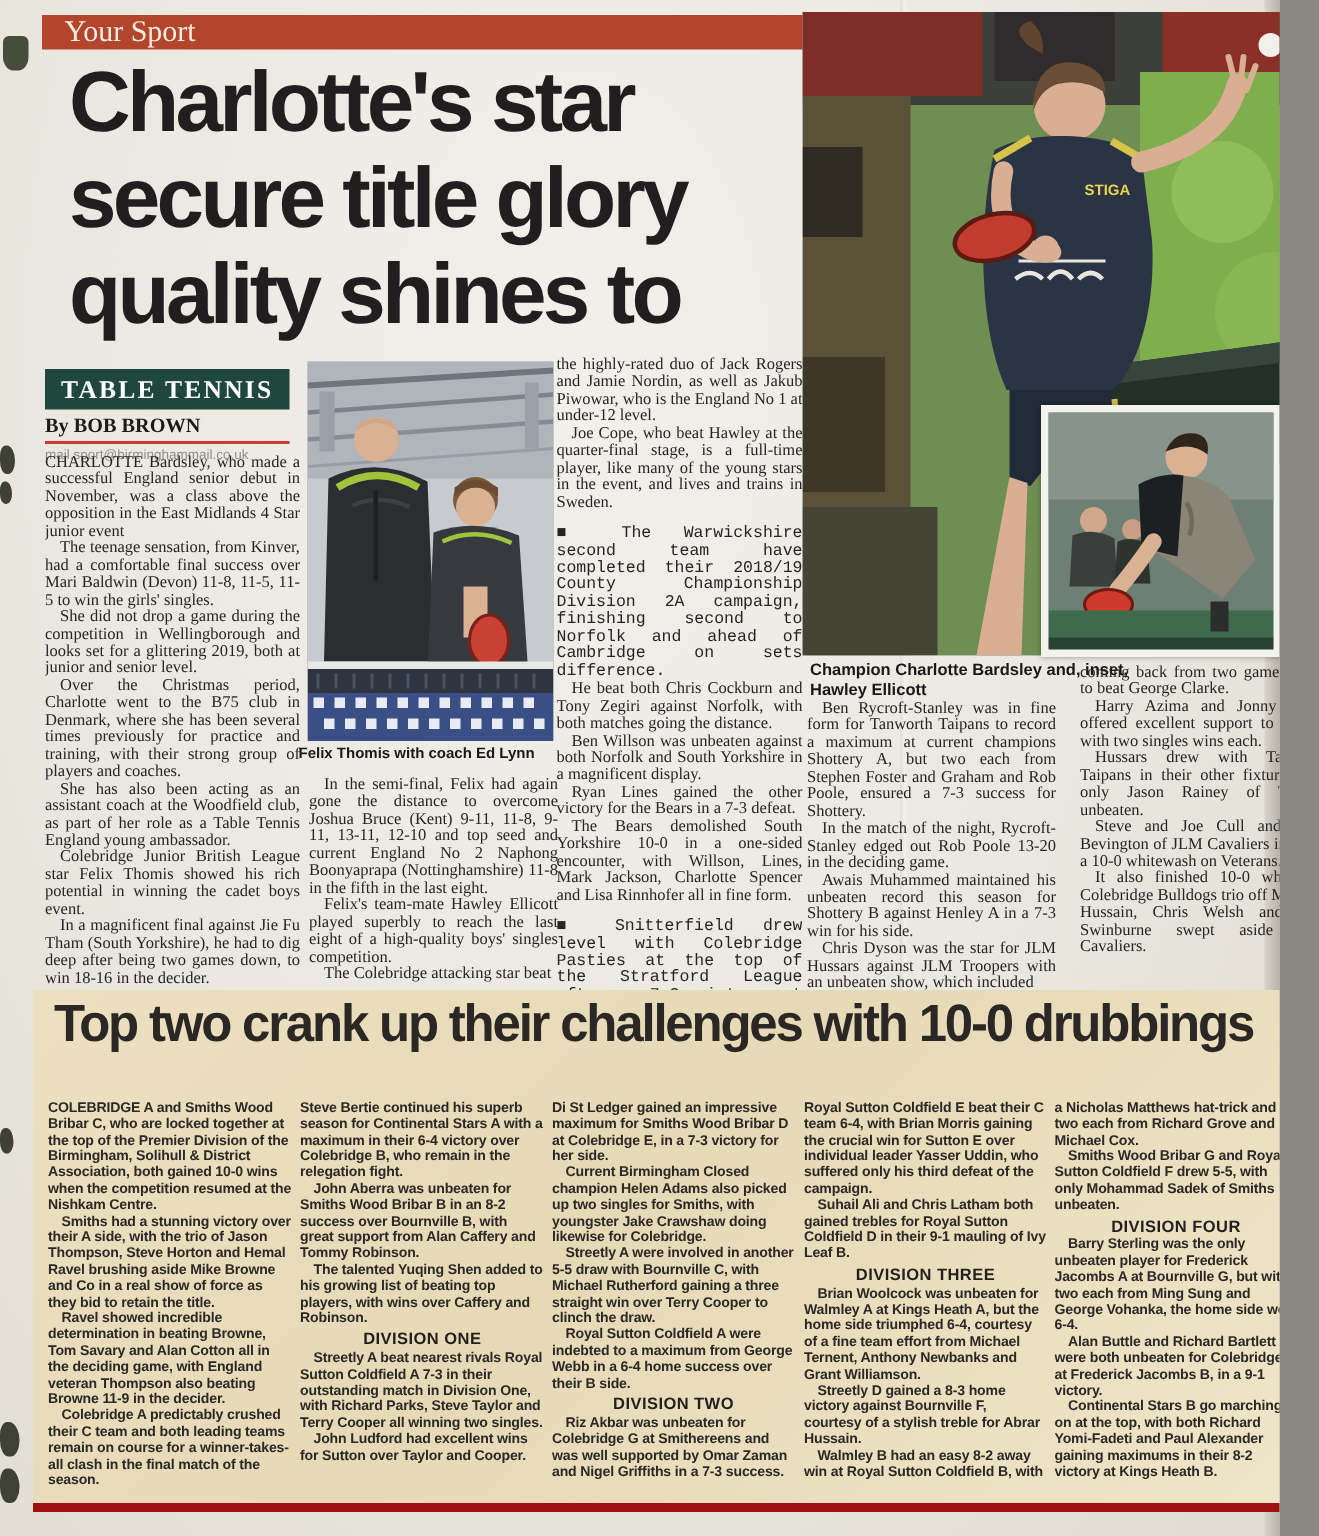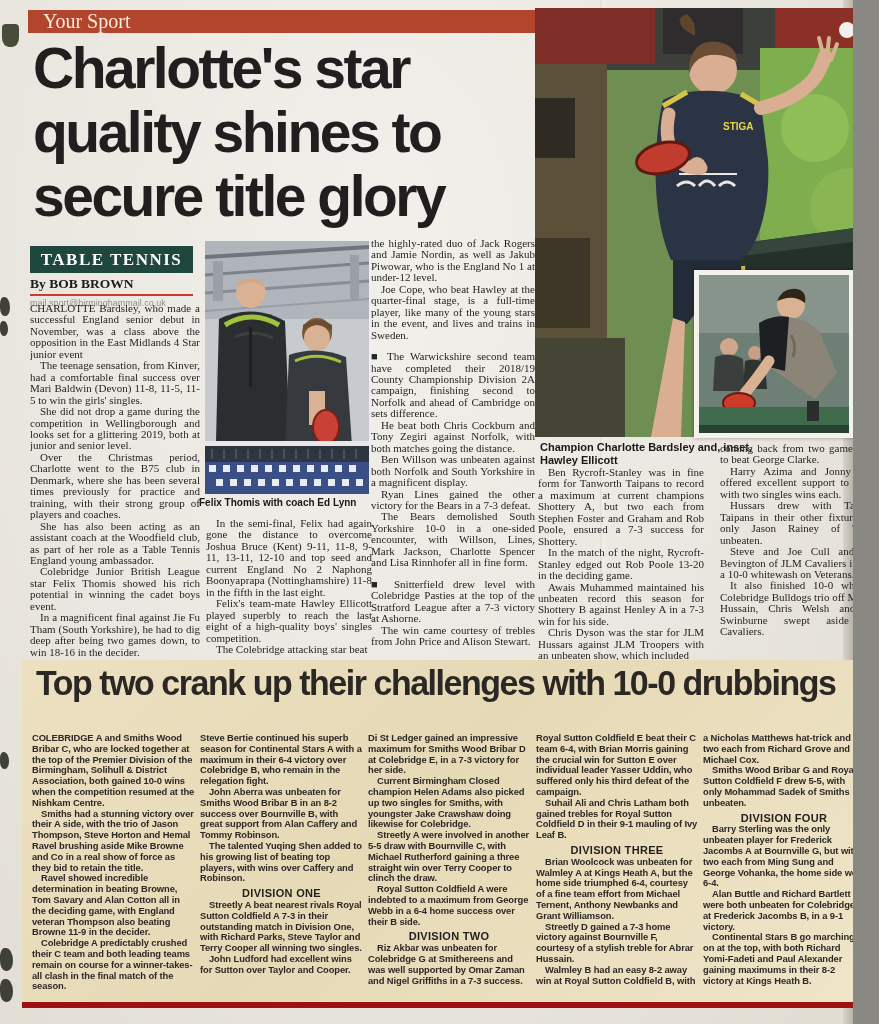--- a/index.html
+++ b/index.html
@@ -23,7 +23,7 @@
   .banner{position:absolute;left:28px;top:10px;width:508px;height:23px;background:#b2452c;}
   .banner span{display:block;color:#f6ece0;font-size:20px;line-height:22px;padding-left:15px;
     font-family:"Liberation Serif", serif;}
-  .headline{position:absolute;left:33px;top:36px;width:505px;
+  .headline{position:absolute;left:46px;top:36px;width:505px;
     font-family:"Liberation Sans", sans-serif;font-weight:bold;font-size:57px;
     line-height:64px;letter-spacing:-2.5px;color:#221e1f;}
 

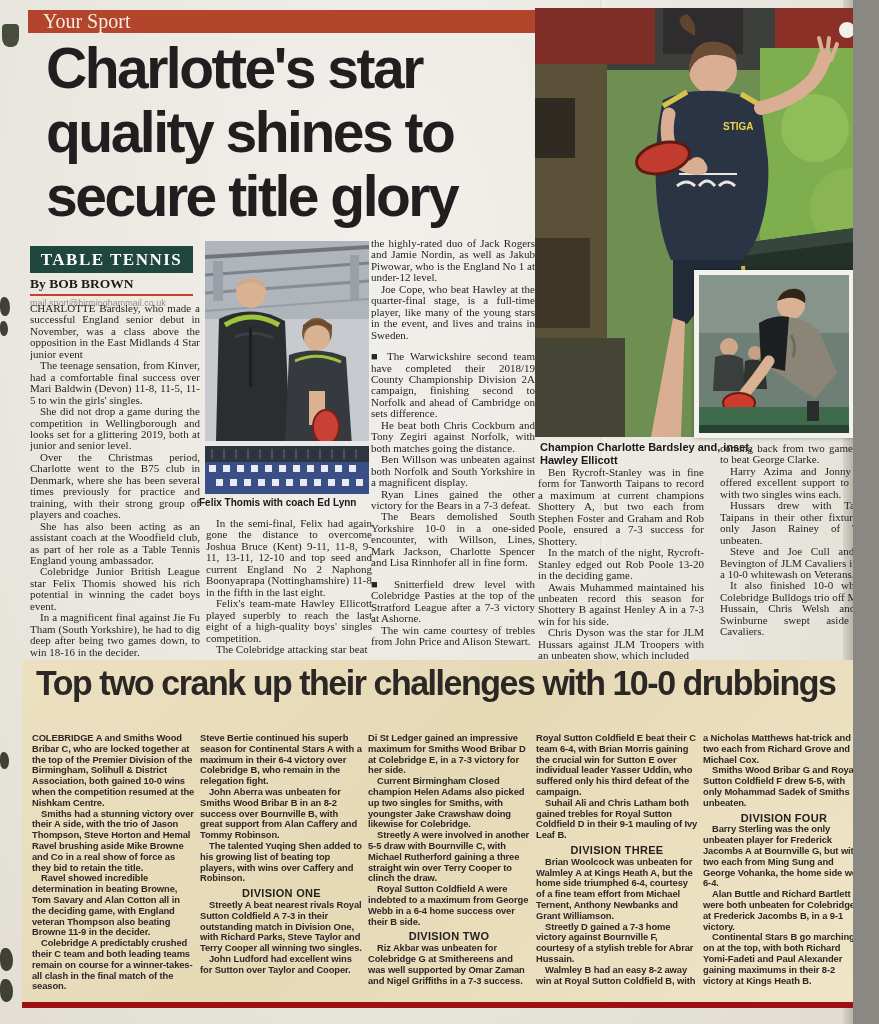--- a/index.html
+++ b/index.html
@@ -95,8 +95,8 @@
 
   <div class="headline">
     <div>Charlotte's star</div>
+    <div>secure title glory</div>
     <div>quality shines to</div>
-    <div>secure title glory</div>
   </div>
 
   <div class="section-box">TABLE TENNIS</div>

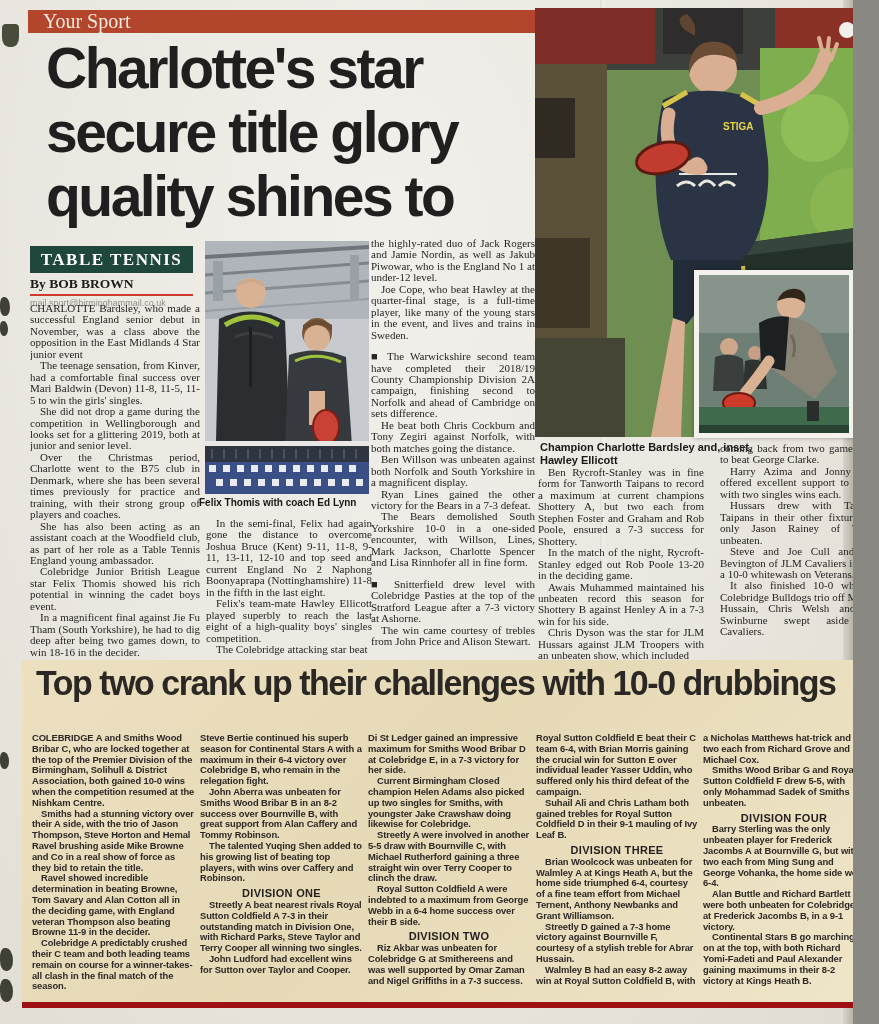--- a/index.html
+++ b/index.html
@@ -40,7 +40,7 @@
   .acol p{margin:0;text-indent:10px;}
   .acol p:first-child{text-indent:0;}
   .acol.first-indent p:first-child{text-indent:10px;}
-  .acol p.bullet{margin-top:10px;text-indent:0;}
+  .acol p.bullet{margin-top:10px;text-indent:0;font-family:Liberation Mono, monospace;}
   #col1{left:30px;top:303px;width:170px;height:358px;}
   #col2{left:206px;top:518px;width:166px;height:142px;}
   #col3{left:371px;top:238px;width:164px;height:424px;}

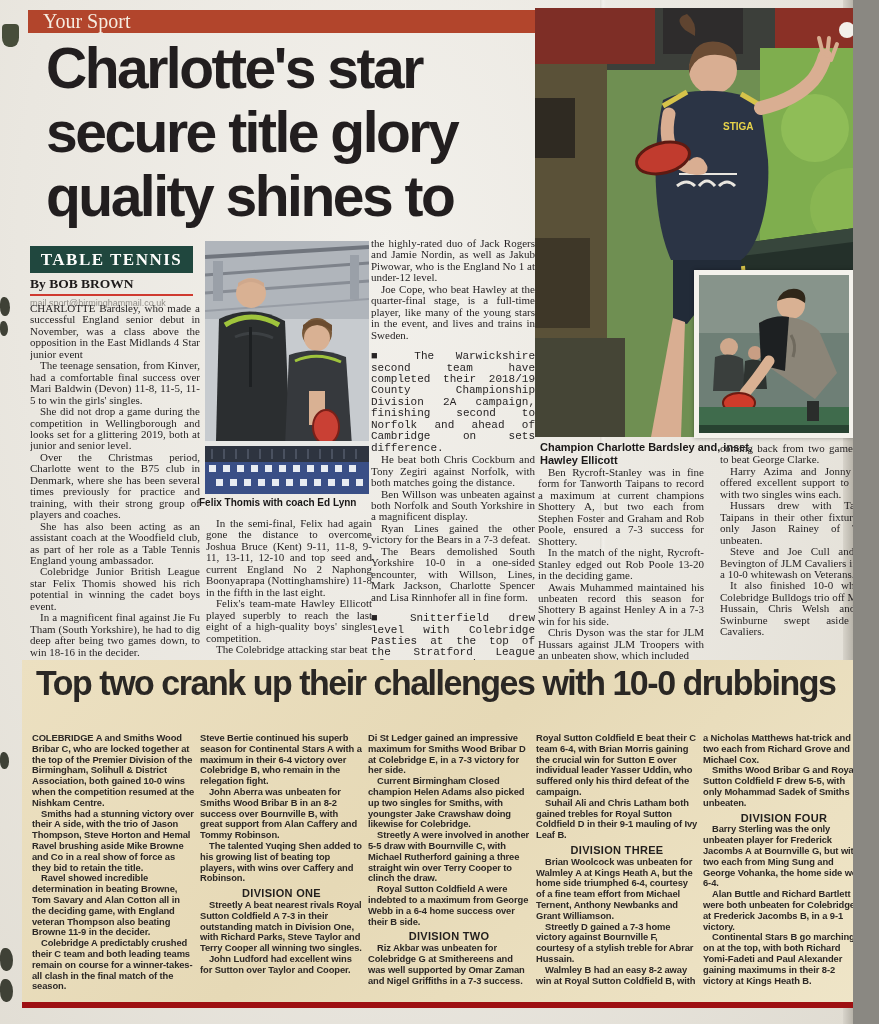--- a/index.html
+++ b/index.html
@@ -305,7 +305,7 @@
       <p>Suhail Ali and Chris Latham both gained trebles for Royal Sutton Coldfield D in their 9-1 mauling of Ivy Leaf B.</p>
       <div class="division-header">DIVISION THREE</div>
       <p>Brian Woolcock was unbeaten for Walmley A at Kings Heath A, but the home side triumphed 6-4, courtesy of a fine team effort from Michael Ternent, Anthony Newbanks and Grant Williamson.</p>
-      <p>Streetly D gained a 7-3 home victory against Bournville F, courtesy of a stylish treble for Abrar Hussain.</p>
+      <p>Streetly D gained a 8-3 home victory against Bournville F, courtesy of a stylish treble for Abrar Hussain.</p>
       <p>Walmley B had an easy 8-2 away win at Royal Sutton Coldfield B, with</p>
     </div>
   <div id="bcol5" class="bcol">

